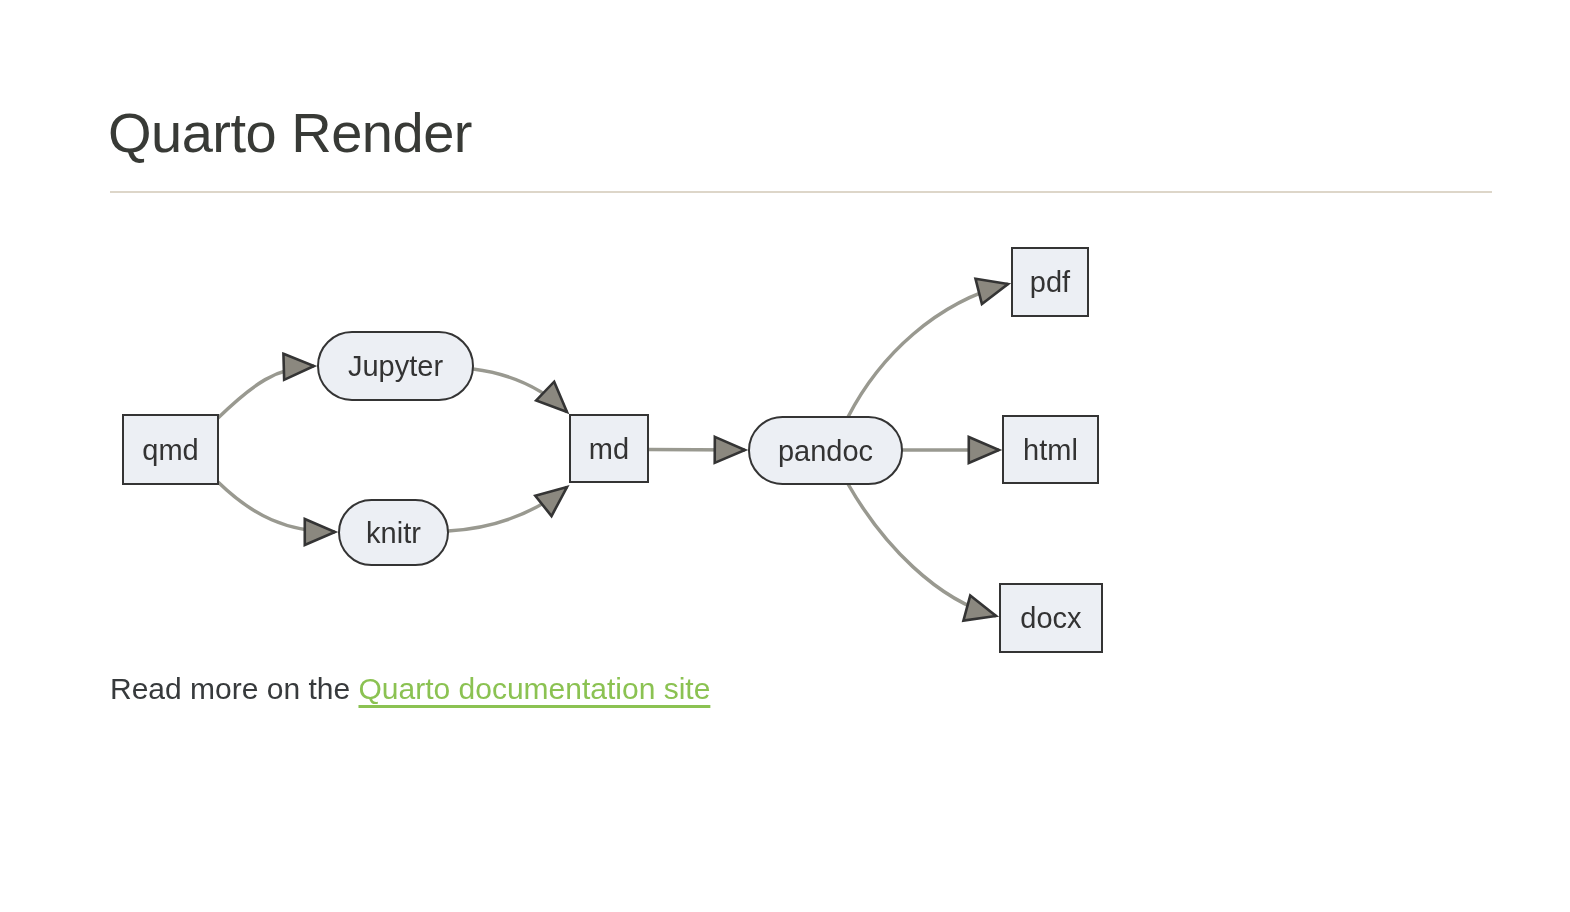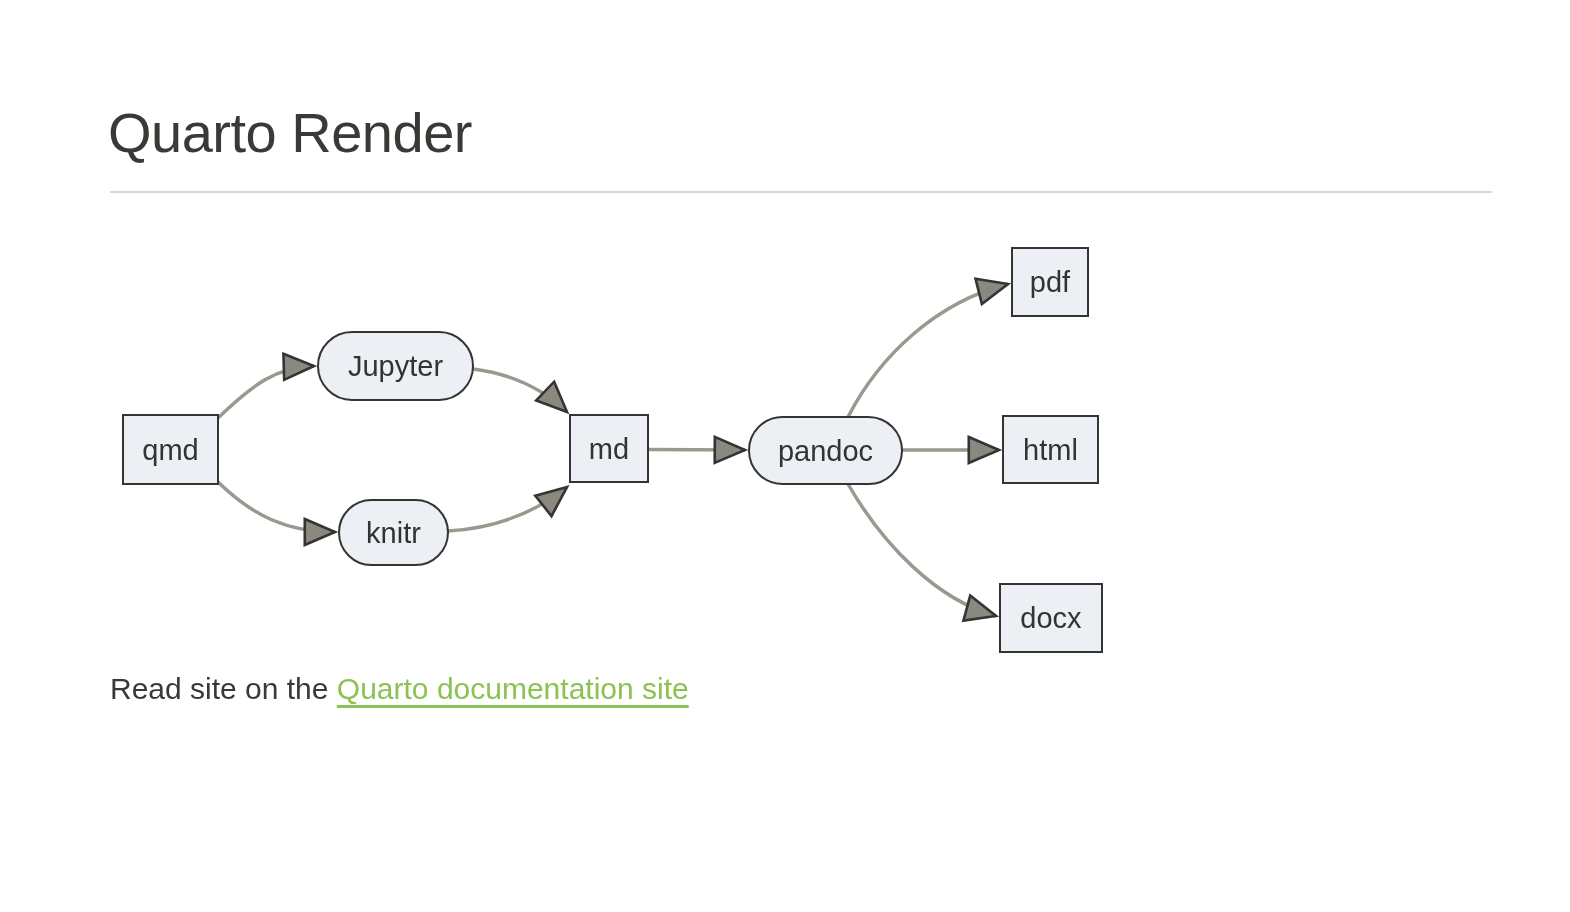--- a/index.html
+++ b/index.html
@@ -141,7 +141,7 @@
     </svg>
   </div>
 
-  <p class="read-more"><span>Read site on the </span><a href="#">Quarto documentation site</a></p>
+  <p class="read-more"><span>Read more on the </span><a href="#">Quarto documentation site</a></p>
 
 </div>
 

